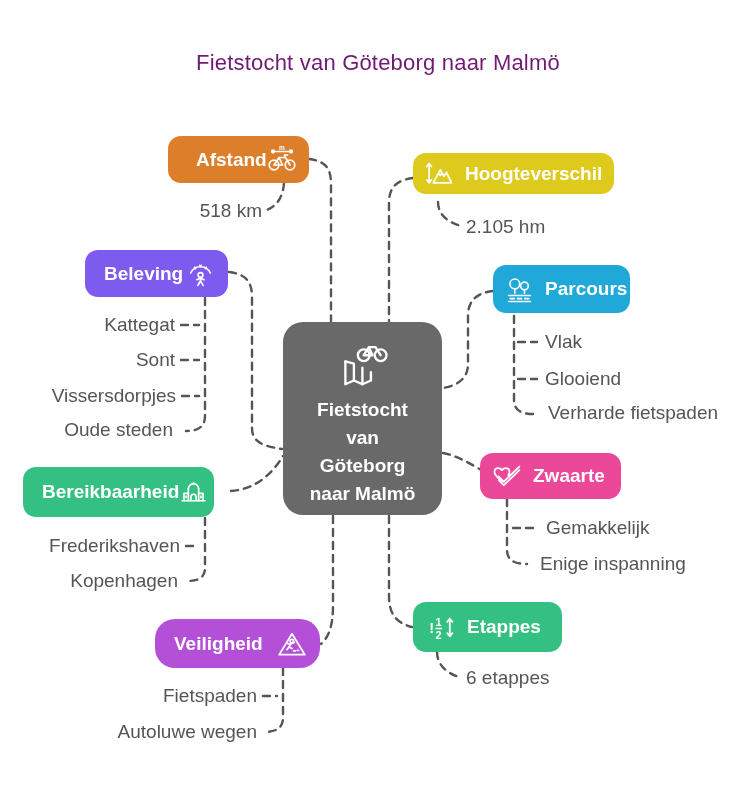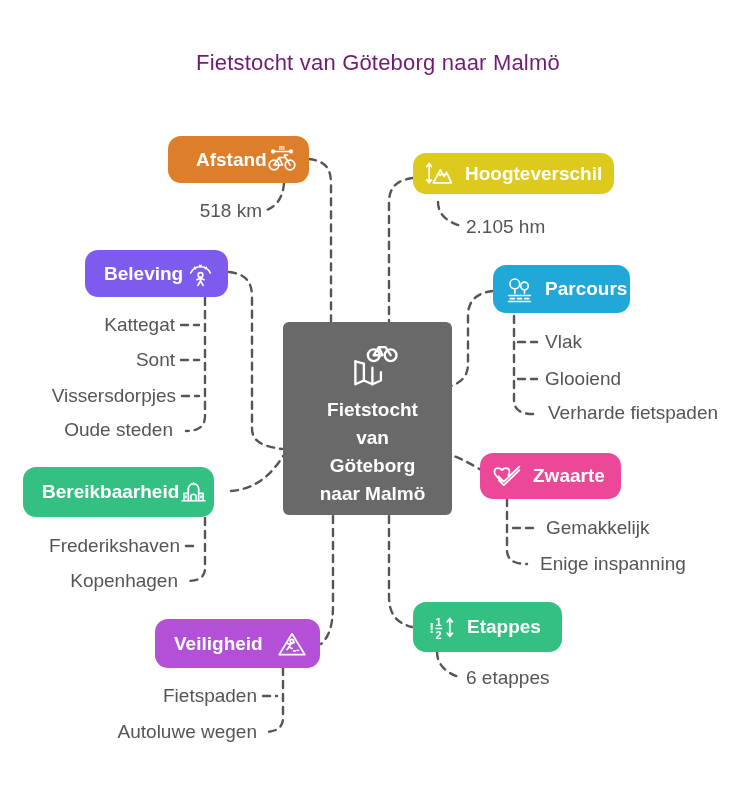--- a/index.html
+++ b/index.html
@@ -21,8 +21,8 @@
   .node.right-side{justify-content:flex-start;padding:0 14px 0 12px;gap:11px;}
   .icon{display:block;flex:0 0 auto;}
   .center-node{
-    position:absolute;left:283px;top:322px;width:159px;height:193px;border-radius:6px;
-    display:flex;flex-direction:column;align-items:center;color:#ffffff;padding-left:10px;
+    position:absolute;left:283px;top:322px;width:159px;height:193px;border-radius:20px;
+    display:flex;flex-direction:column;align-items:center;color:#ffffff;
   }
   .center-node .ctext{
     margin-top:7px;text-align:center;font-size:19px;font-weight:bold;line-height:28px;

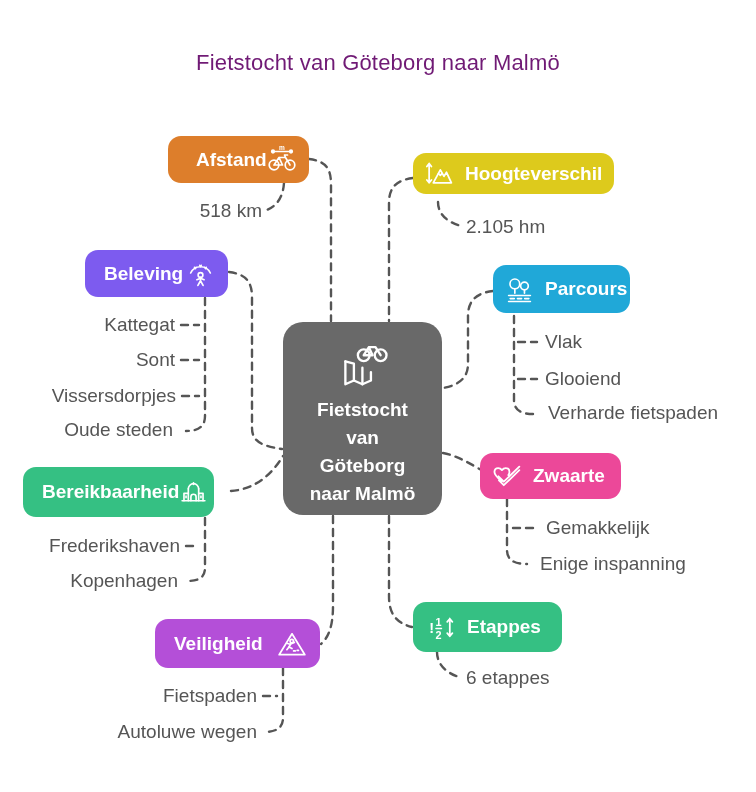--- a/index.html
+++ b/index.html
@@ -181,7 +181,7 @@
   <div class="item" style="left:546px;top:515px">Gemakkelijk</div>
   <div class="item" style="left:540px;top:551px">Enige inspanning</div>
 
-  <div class="node left-side" style="left: 155px; top: 619px; width: 165px; height: 49px; background: rgb(180, 79, 216);">
+  <div class="node left-side" style="left: 155px; top: 619px; width: 165px; height: 49px; background: rgb(180, 79, 216); border-radius: 20px;">
     <span class="lbl">Veiligheid</span>
     <svg class="icon" width="30" height="28" viewBox="0 0 28 26">
       <g fill="none" stroke="#ffffff" stroke-width="1.6" stroke-linecap="round" stroke-linejoin="round">

